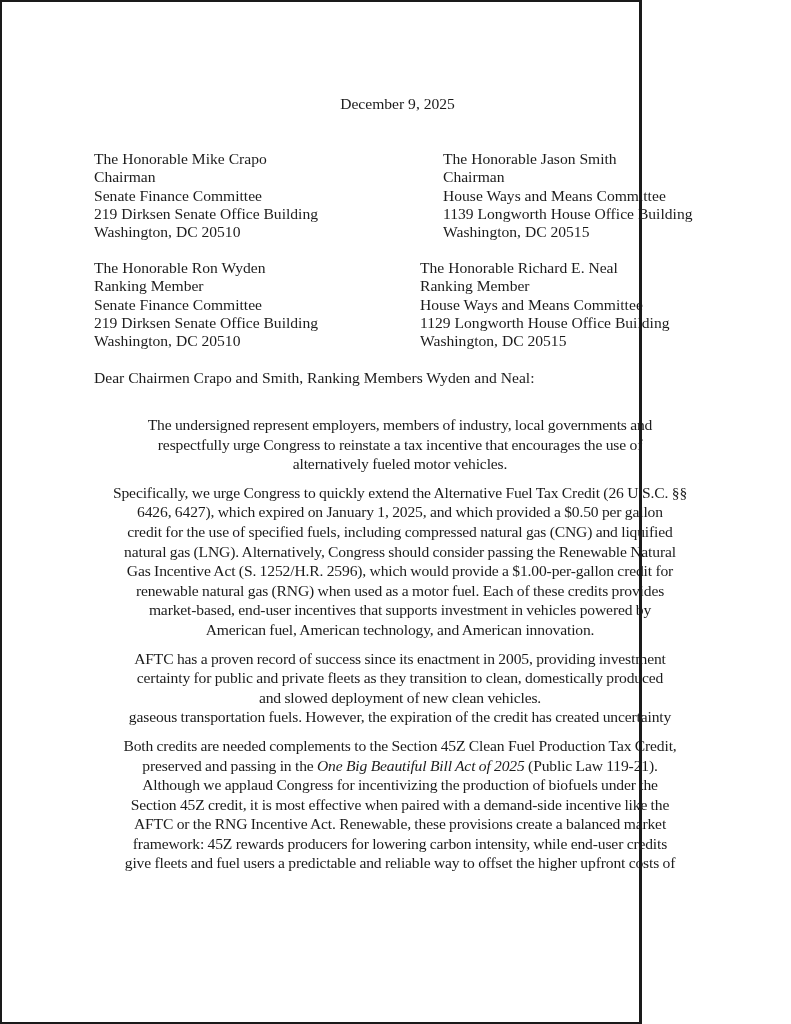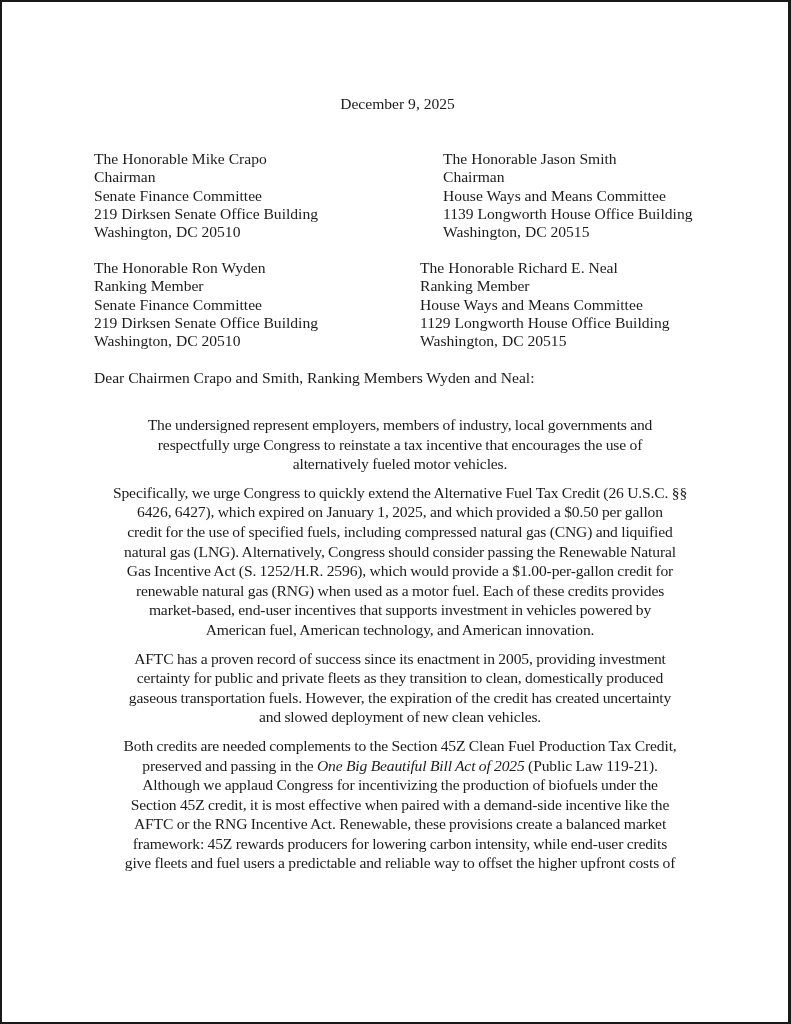--- a/index.html
+++ b/index.html
@@ -6,7 +6,7 @@
     body { width: 791px; height: 1024px; overflow: hidden; }
     .page {
       position: absolute; left: 0; top: 0;
-      width: 791px; height: 1024px;
+      width: 642px; height: 1024px;
       box-sizing: border-box;
       border: 2px solid #1a1a1a;
       border-right-width: 3px;

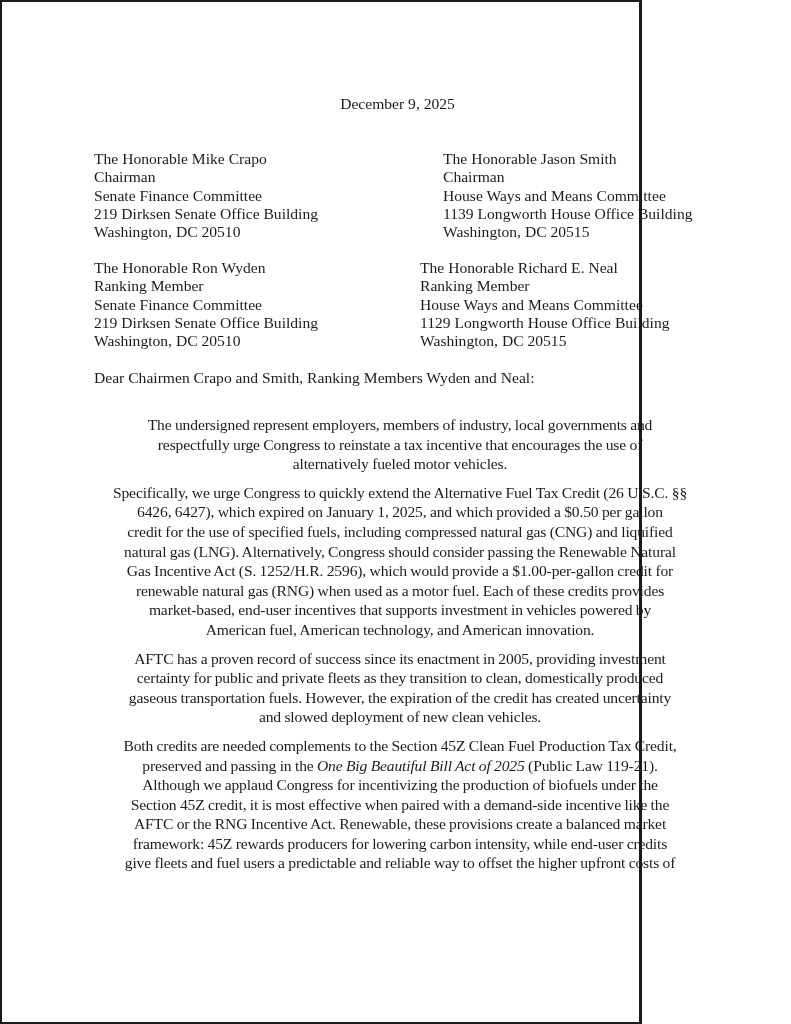--- a/index.html
+++ b/index.html
@@ -106,8 +106,8 @@
     <p class="para">
       <span class="ln">AFTC has a proven record of success since its enactment in 2005, providing investment</span>
       <span class="ln">certainty for public and private fleets as they transition to clean, domestically produced</span>
+      <span class="ln">and slowed deployment of new clean vehicles.</span>
       <span class="ln">gaseous transportation fuels. However, the expiration of the credit has created uncertainty</span>
-      <span class="ln">and slowed deployment of new clean vehicles.</span>
     </p>
 
     <p class="para">

